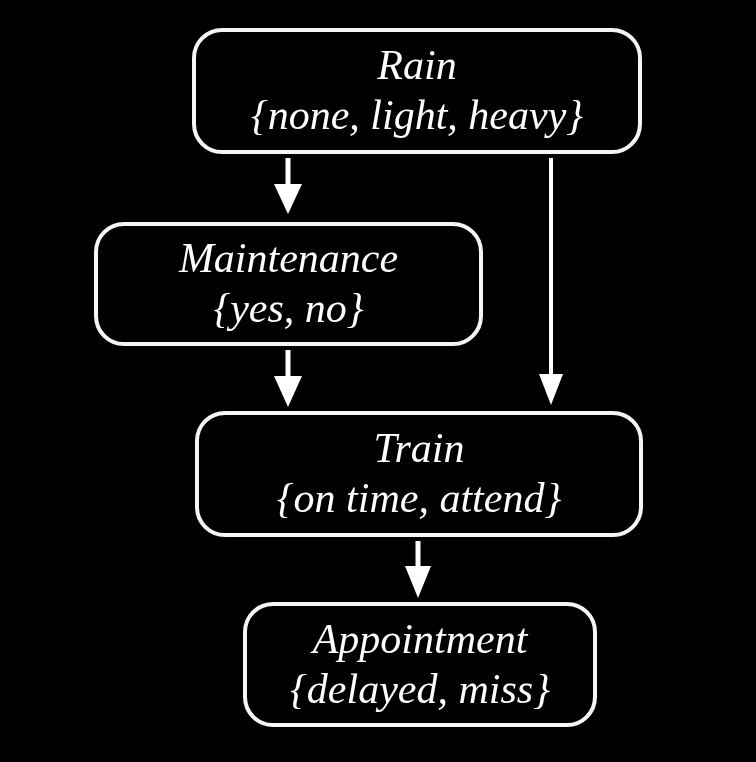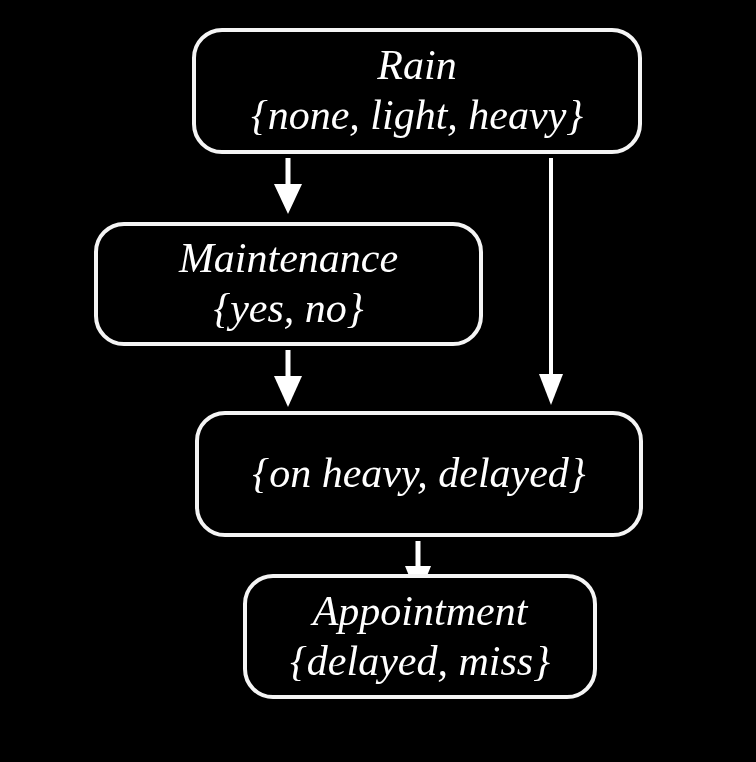--- a/index.html
+++ b/index.html
@@ -90,6 +90,7 @@
   </div>
 
   <div class="node" id="node-train">
+    <span class="node-name">Train</span>
     <span class="node-domain">{on heavy, delayed}</span>
   </div>
 

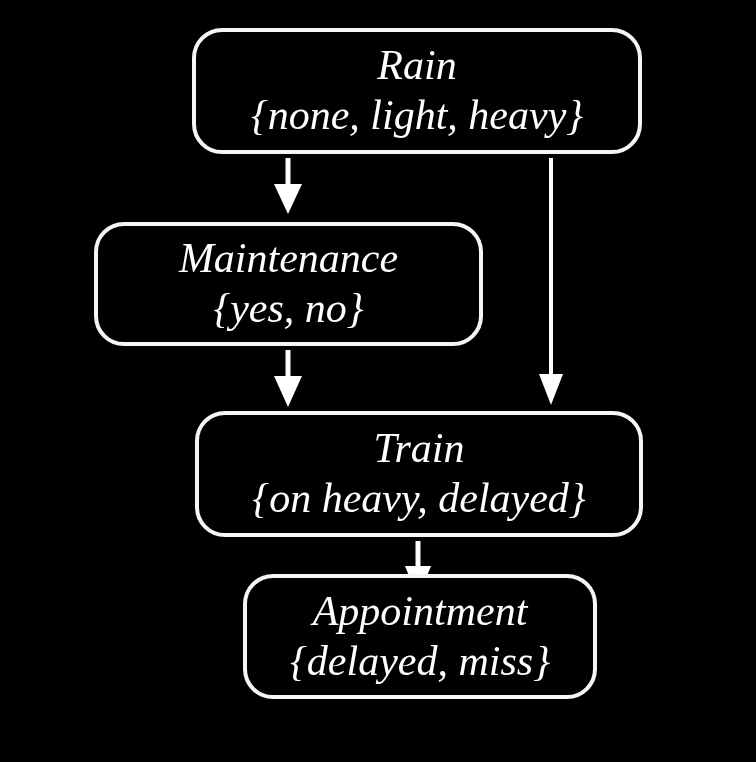--- a/index.html
+++ b/index.html
@@ -91,7 +91,7 @@
 
   <div class="node" id="node-train">
     <span class="node-name">Train</span>
-    <span class="node-domain">{on heavy, delayed}</span>
+    <span class="node-domain">{on time, attend}</span>
   </div>
 
   <div class="node" id="node-appointment">

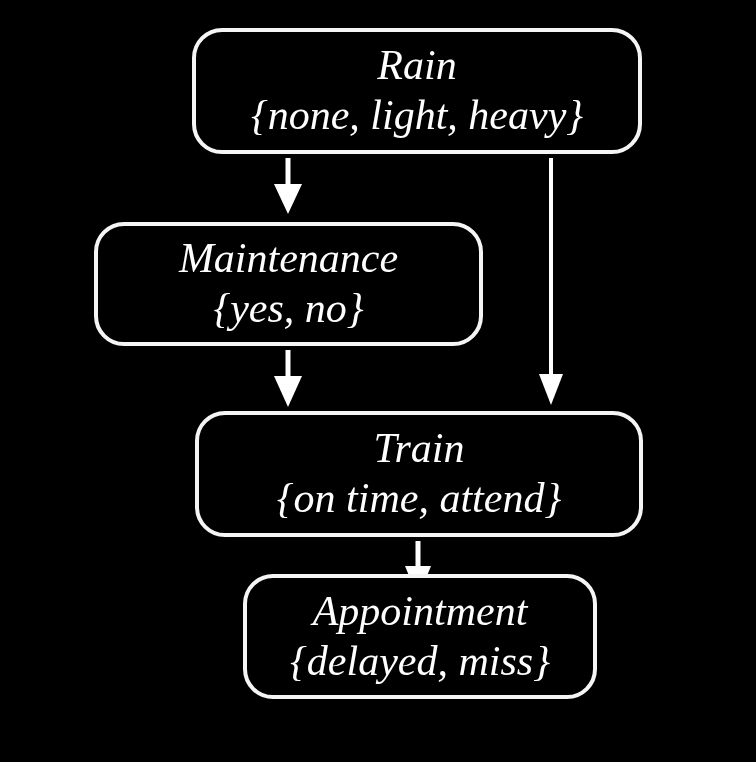--- a/index.html
+++ b/index.html
@@ -44,7 +44,7 @@
   #node-rain        { left: 192px; top: 28px;  width: 450px; height: 126px; }
   #node-maintenance { left: 94px;  top: 222px; width: 389px; height: 124px; align-items: center; }
   #node-train       { left: 195px; top: 411px; width: 448px; height: 126px; }
-  #node-appointment { left: 243px; top: 574px; width: 354px; height: 125px; }
+  #node-appointment { left: 243px; top: 602px; width: 354px; height: 125px; }
   svg.edges {
     position: absolute;
     inset: 0;

